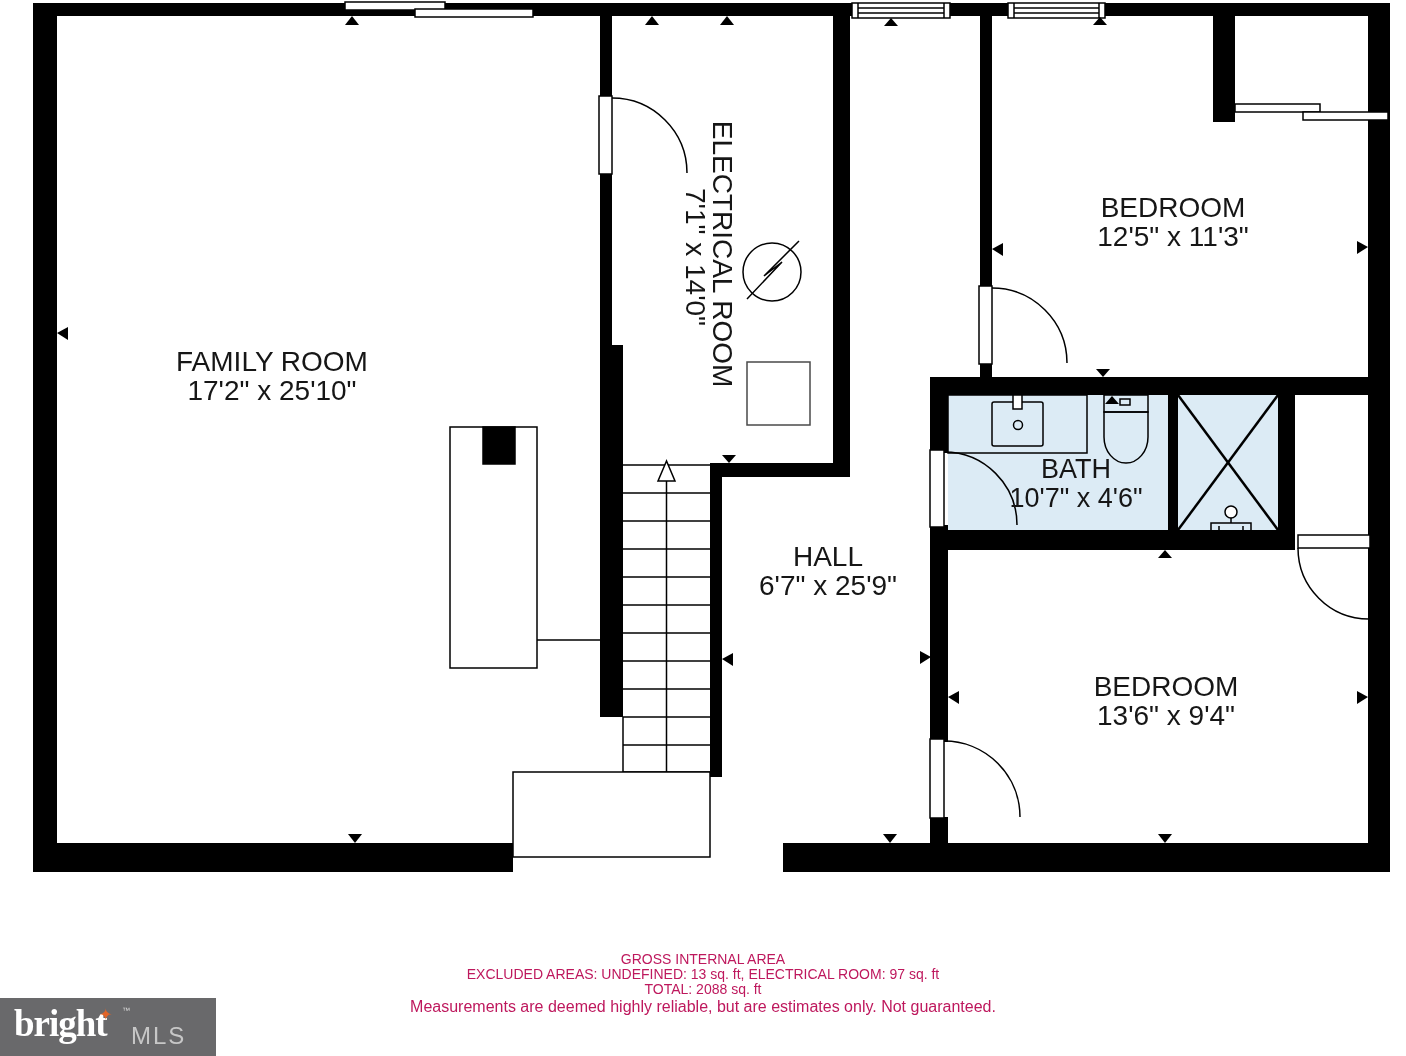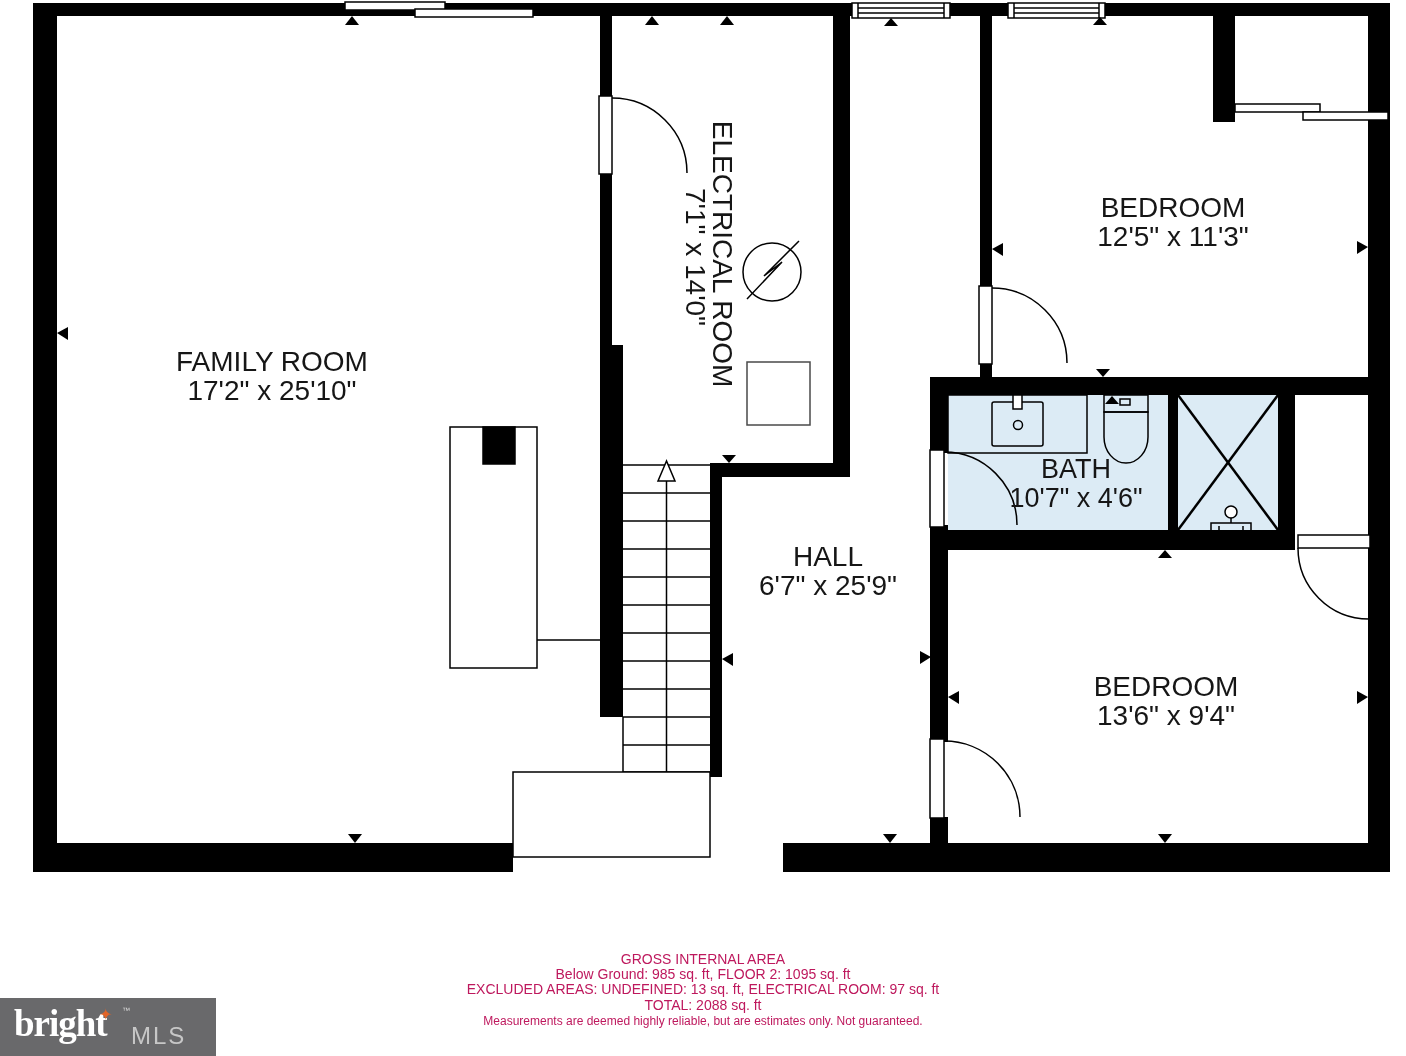--- a/index.html
+++ b/index.html
@@ -206,7 +206,6 @@
 
   <div id="footer">
     <div class="fline">GROSS INTERNAL AREA</div>
-    <div class="fline">Below Ground: 985 sq. ft, FLOOR 2: 1095 sq. ft</div>
     <div class="fline">EXCLUDED AREAS: UNDEFINED: 13 sq. ft, ELECTRICAL ROOM: 97 sq. ft</div>
     <div class="fline">TOTAL: 2088 sq. ft</div>
     <div class="fdisc">Measurements are deemed highly reliable, but are estimates only. Not guaranteed.</div>

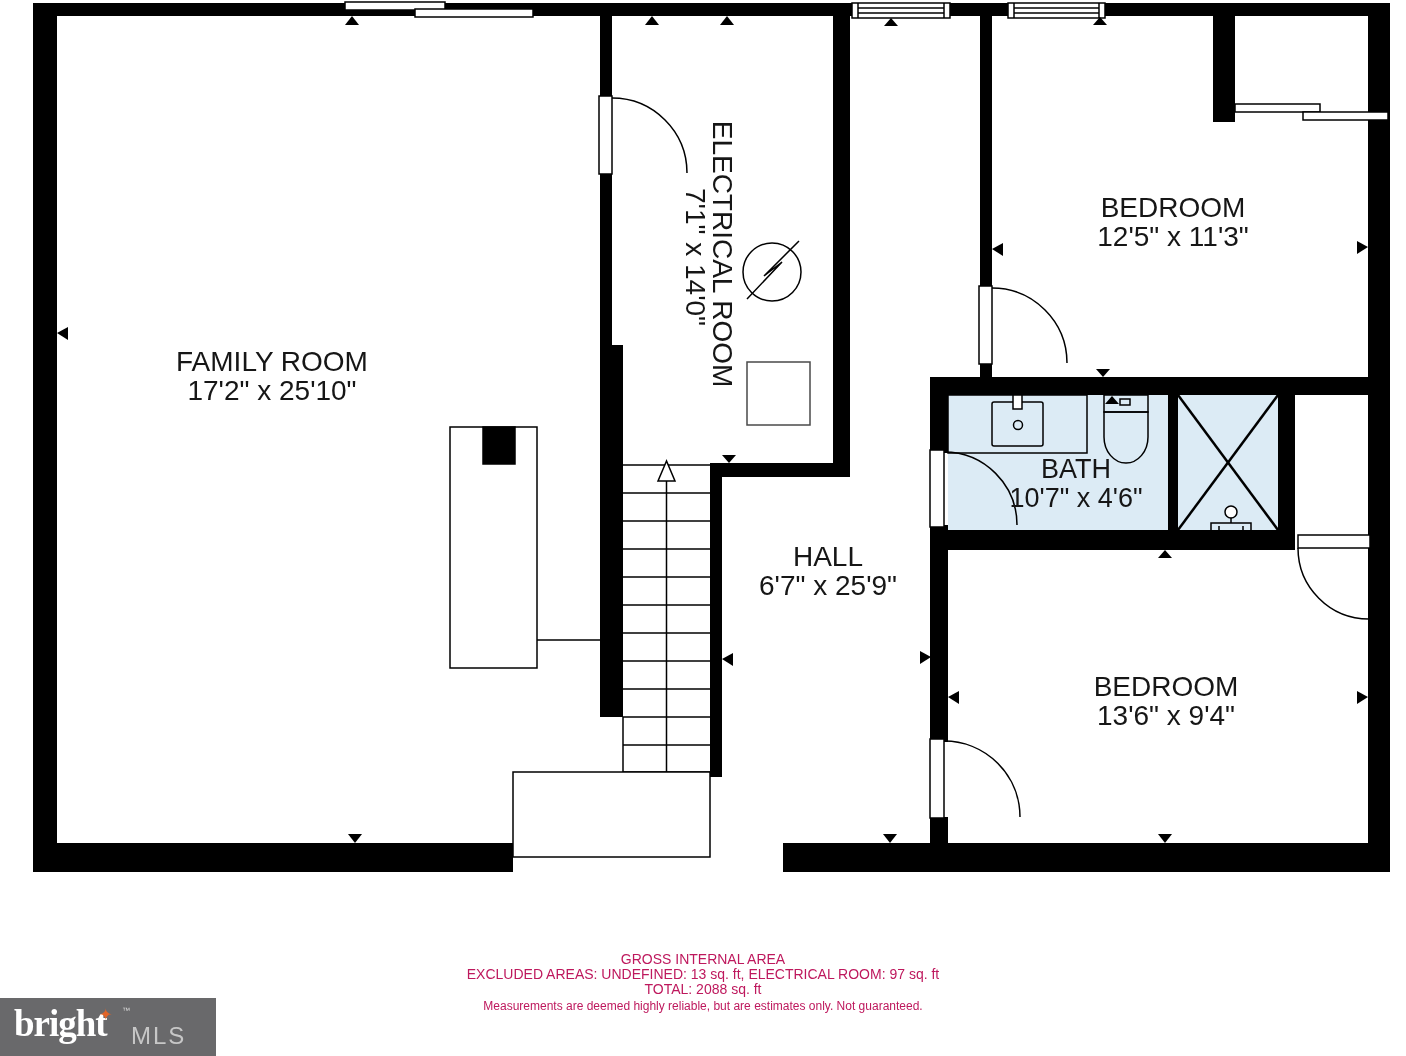--- a/index.html
+++ b/index.html
@@ -10,7 +10,7 @@
   .room-label.small{font-size:27px;}
   #footer{position:absolute;left:0;top:952px;width:100%;text-align:center;color:#be185d;}
   #footer .fline{font-size:14px;line-height:15.2px;}
-  #footer .fdisc{font-size:12px;line-height:15px;margin-top:1px;}
+  #footer .fdisc{font-size:16px;line-height:15px;margin-top:1px;}
   #logo{position:absolute;left:0;top:998px;width:176px;height:58px;background:#69696b;padding-left:40px;}
   #logo .brand{position:absolute;left:14px;top:4px;font-family:"Liberation Serif",serif;
                font-weight:700;font-size:37px;color:#ffffff;letter-spacing:-1px;}

